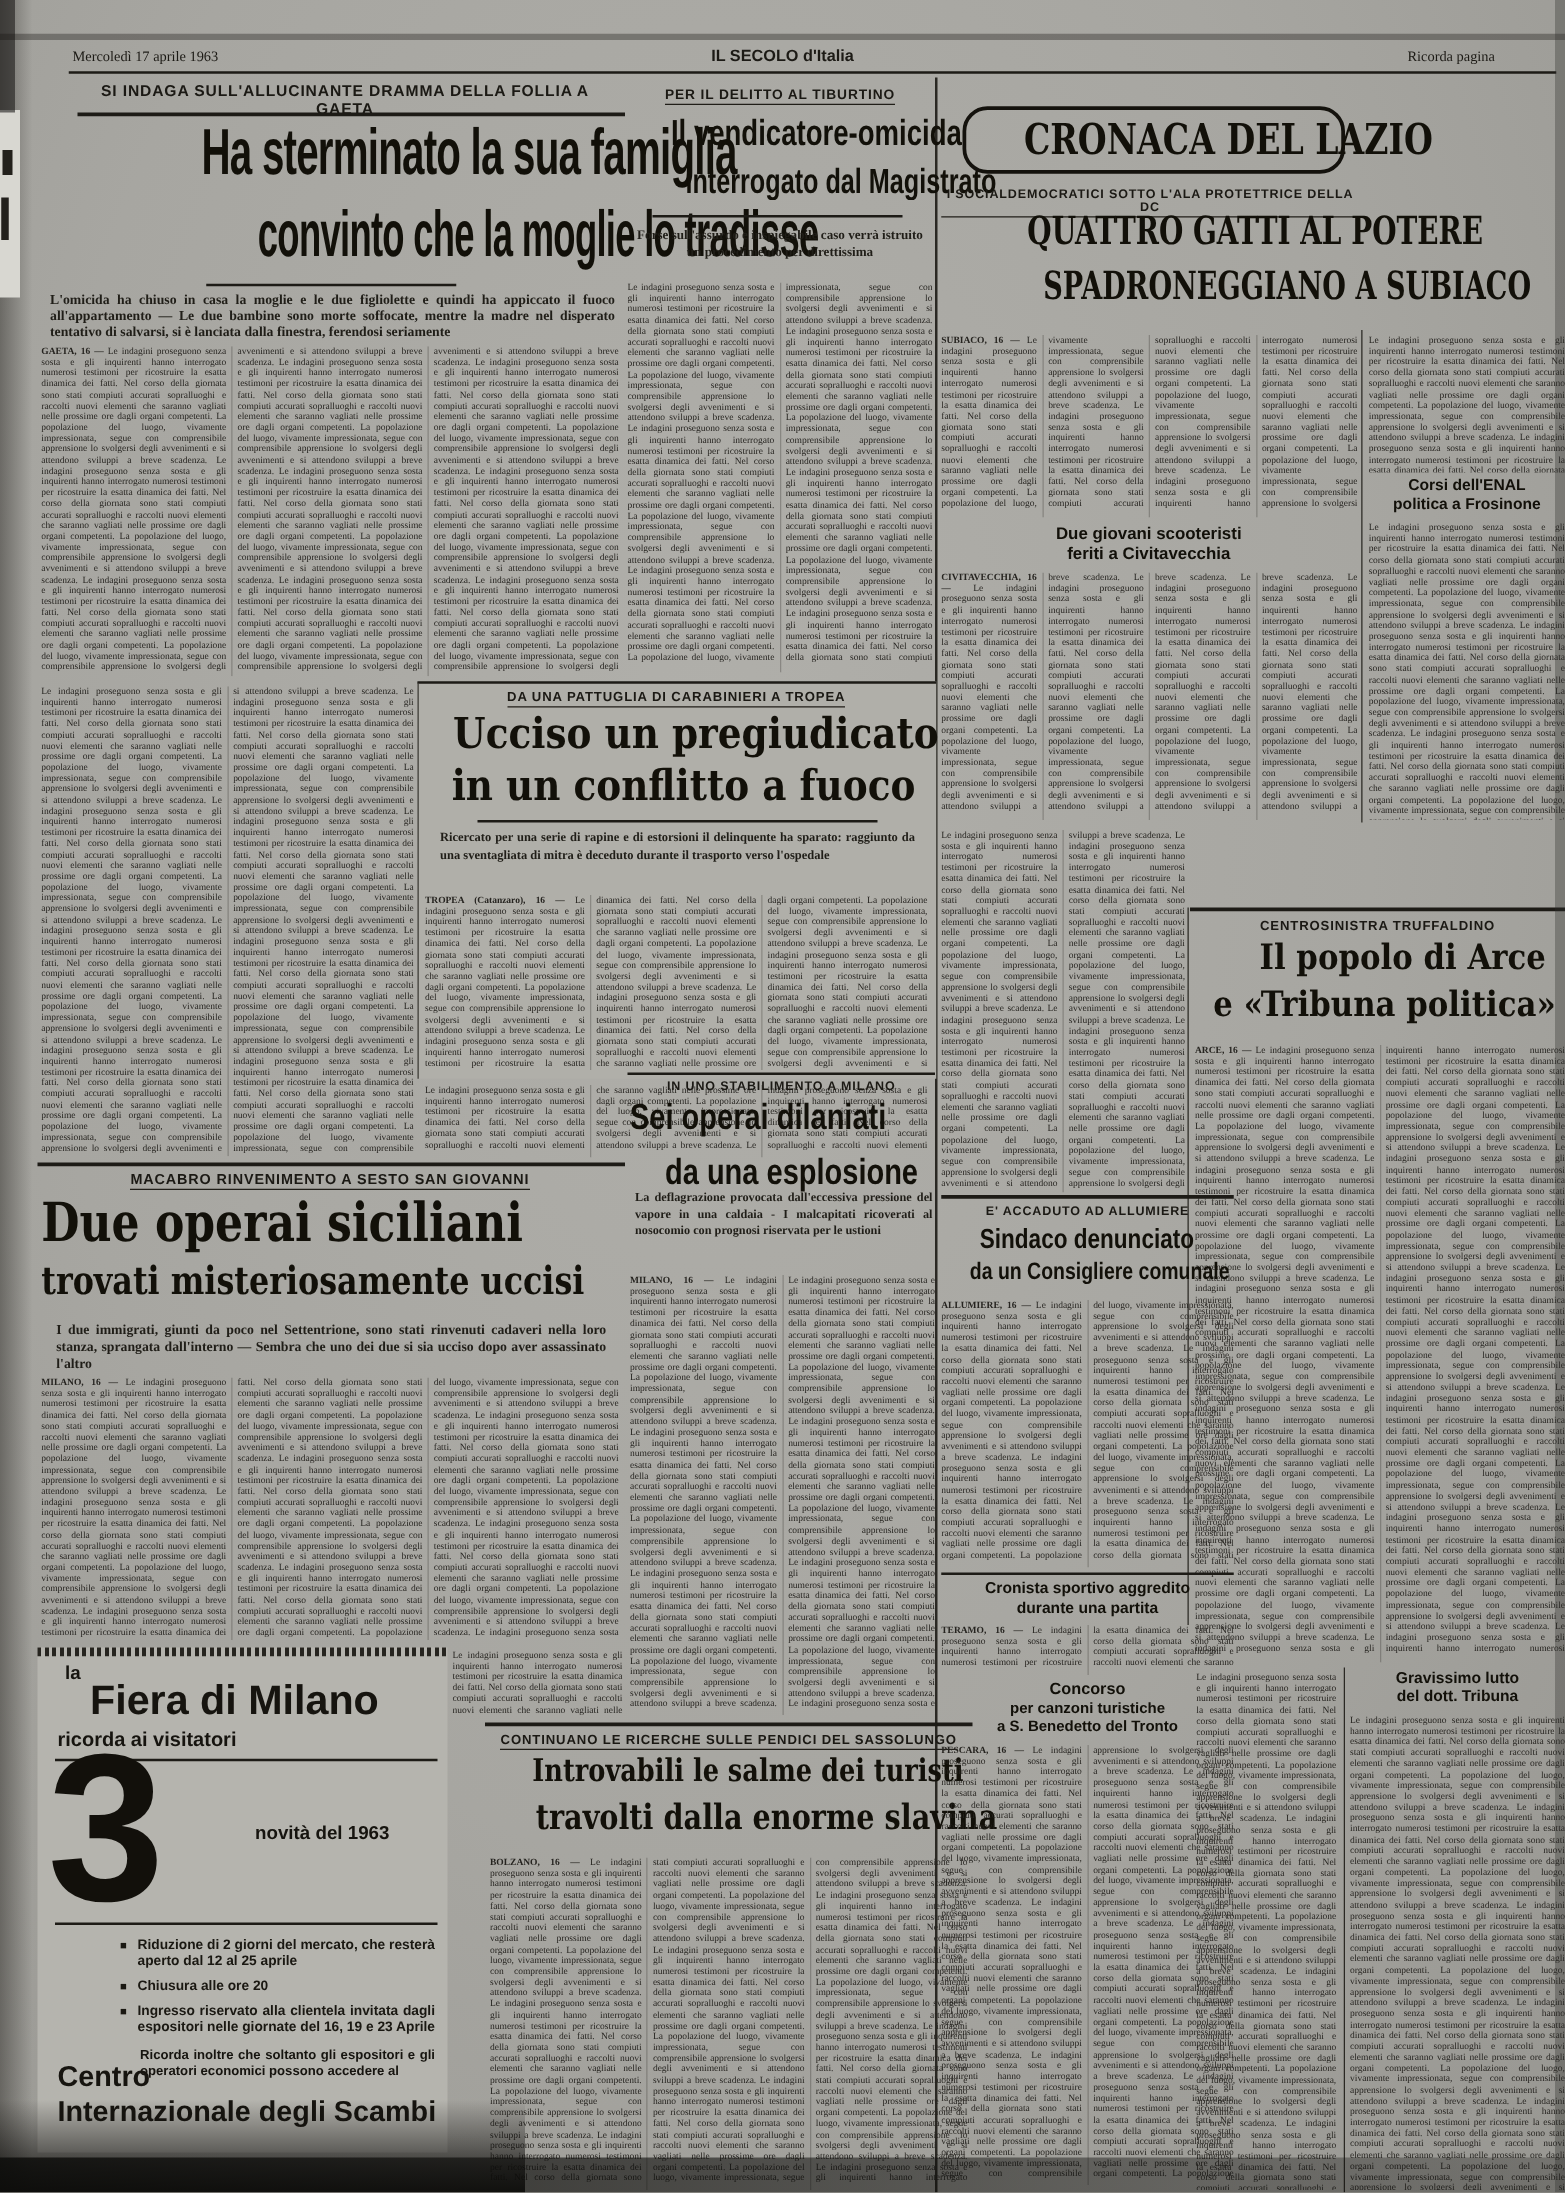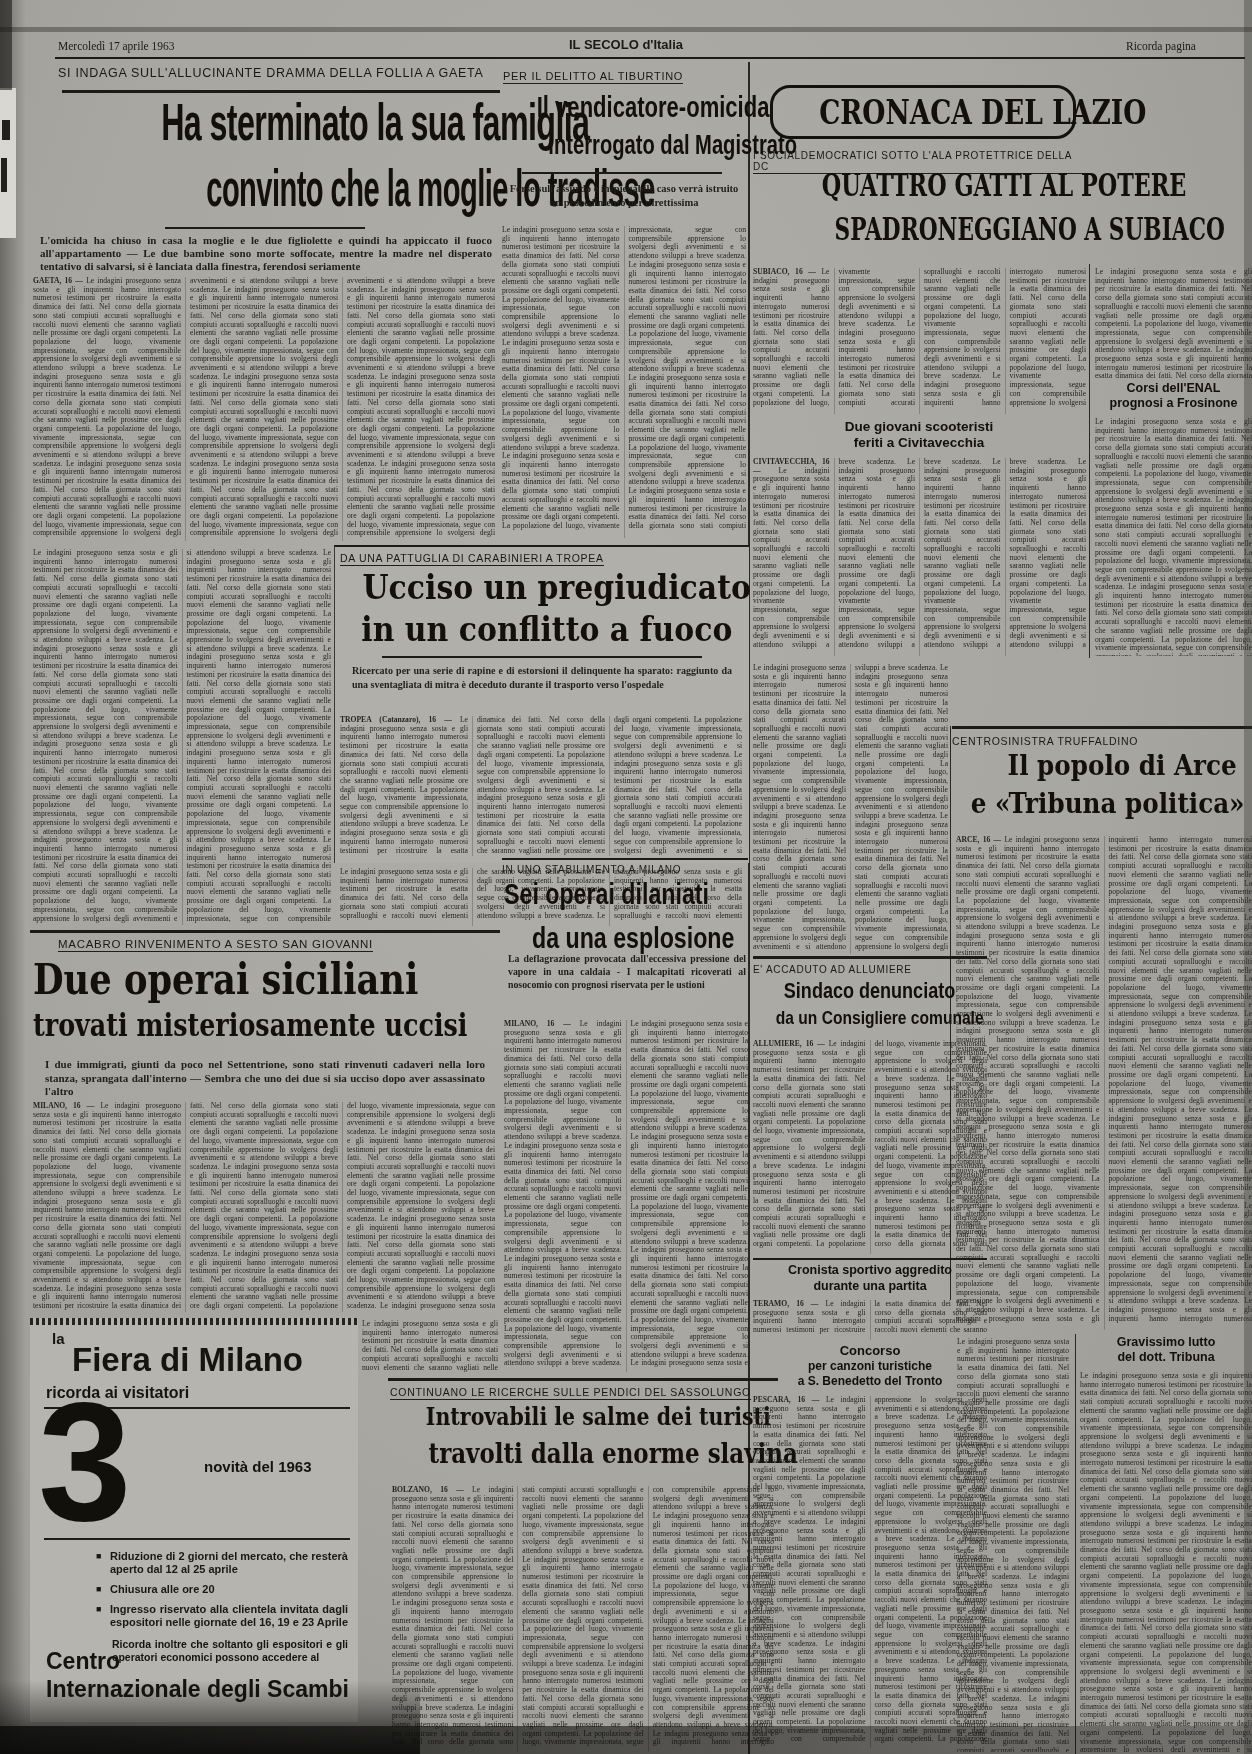--- a/index.html
+++ b/index.html
@@ -11,7 +11,7 @@
   .rule-h{background:#1d1b16;}
   .rule-v{background:#2a2823;}
   
-  .kick{font-family:"Liberation Sans",sans-serif;font-weight:normal;
+  .kick{font-family:"Liberation Sans",sans-serif;font-weight:bold;text-align:center;
     color:#1b1914;letter-spacing:0.7px;}
   .ku{display:inline-block;border-bottom:1.5px solid #201e18;padding-bottom:1px;}
   

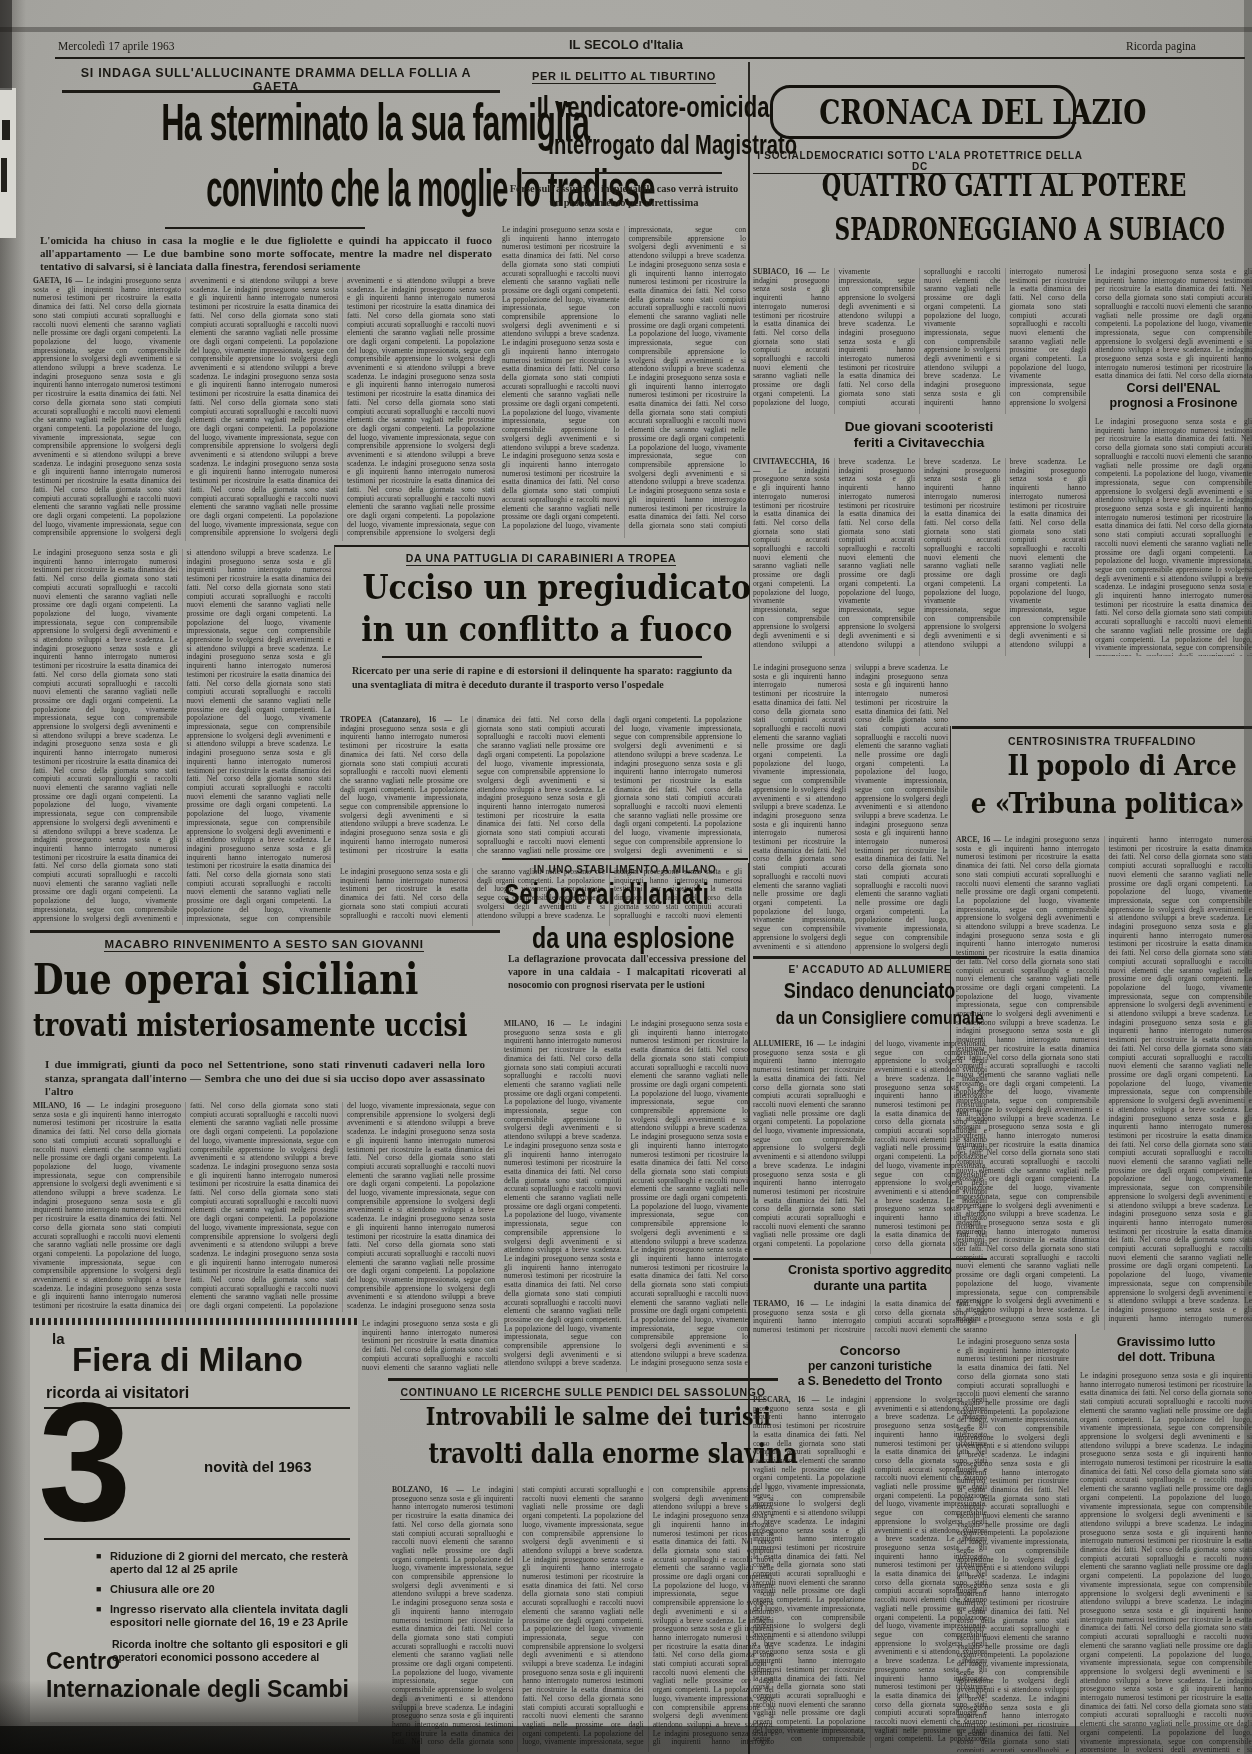--- a/index.html
+++ b/index.html
@@ -87,7 +87,7 @@
   <div class="abs rule-v" style="left:1089px;top:264px;width:1px;height:394px;"></div>
   <div class="abs bt" style="left:1095px;top:268px;width:157px;height:110px;"><span>Le indagini proseguono senza sosta e gli inquirenti hanno interrogato numerosi testimoni per ricostruire la esatta dinamica dei fatti. Nel corso della giornata sono stati compiuti accurati sopralluoghi e raccolti nuovi elementi che saranno vagliati nelle prossime ore dagli organi competenti. La popolazione del luogo, vivamente impressionata, segue con comprensibile apprensione lo svolgersi degli avvenimenti e si attendono sviluppi a breve scadenza. Le indagini proseguono senza sosta e gli inquirenti hanno interrogato numerosi testimoni per ricostruire la esatta dinamica dei fatti. Nel corso della giornata sono stati compiuti accurati sopralluoghi e raccolti nuovi elementi che saranno vagliati nelle prossime ore dagli organi competenti. La popolazione del luogo, vivamente impressionata, segue con comprensibile apprensione lo svolgersi degli avvenimenti e si attendono sviluppi a breve scadenza. Le indagini proseguono senza sosta e gli inquirenti hanno interrogato numerosi testimoni per ricostruire la esatta dinamica dei fatti. Nel corso della giornata sono stati compiuti accurati sopralluoghi e raccolti nuovi elementi che saranno vagliati nelle prossime ore dagli organi competenti. La popolazione del luogo, vivamente impressionata, segue con comprensibile apprensione lo svolgersi degli avvenimenti e si attendono sviluppi a breve scadenza.</span></div>
   <div class="abs hl sans" style="left:1095px;top:382px;width:157px;font-size:12.5px;"><span>Corsi dell'ENAL</span></div>
-  <div class="abs hl sans" style="left:1095px;top:397px;width:157px;font-size:12.5px;"><span>prognosi a Frosinone</span></div>
+  <div class="abs hl sans" style="left:1095px;top:397px;width:157px;font-size:12.5px;"><span>politica a Frosinone</span></div>
   <div class="abs bt" style="left:1095px;top:418px;width:157px;height:238px;"><span>Le indagini proseguono senza sosta e gli inquirenti hanno interrogato numerosi testimoni per ricostruire la esatta dinamica dei fatti. Nel corso della giornata sono stati compiuti accurati sopralluoghi e raccolti nuovi elementi che saranno vagliati nelle prossime ore dagli organi competenti. La popolazione del luogo, vivamente impressionata, segue con comprensibile apprensione lo svolgersi degli avvenimenti e si attendono sviluppi a breve scadenza. Le indagini proseguono senza sosta e gli inquirenti hanno interrogato numerosi testimoni per ricostruire la esatta dinamica dei fatti. Nel corso della giornata sono stati compiuti accurati sopralluoghi e raccolti nuovi elementi che saranno vagliati nelle prossime ore dagli organi competenti. La popolazione del luogo, vivamente impressionata, segue con comprensibile apprensione lo svolgersi degli avvenimenti e si attendono sviluppi a breve scadenza. Le indagini proseguono senza sosta e gli inquirenti hanno interrogato numerosi testimoni per ricostruire la esatta dinamica dei fatti. Nel corso della giornata sono stati compiuti accurati sopralluoghi e raccolti nuovi elementi che saranno vagliati nelle prossime ore dagli organi competenti. La popolazione del luogo, vivamente impressionata, segue con comprensibile apprensione lo svolgersi degli avvenimenti e si attendono sviluppi a breve scadenza. Le indagini proseguono senza sosta e gli inquirenti hanno interrogato numerosi testimoni per ricostruire la esatta dinamica dei fatti. Nel corso della giornata sono stati compiuti accurati sopralluoghi e raccolti nuovi elementi che saranno vagliati nelle prossime ore dagli organi competenti. La popolazione del luogo, vivamente impressionata, segue con comprensibile apprensione lo svolgersi degli avvenimenti e si attendono sviluppi a breve scadenza. Le indagini proseguono senza sosta e gli inquirenti hanno interrogato numerosi testimoni per ricostruire la esatta dinamica dei fatti. Nel corso della giornata sono stati compiuti accurati sopralluoghi e raccolti nuovi elementi che saranno vagliati nelle prossime ore dagli organi competenti. La popolazione del luogo, vivamente impressionata, segue con comprensibile apprensione lo svolgersi degli avvenimenti e si attendono sviluppi a breve scadenza.</span></div>
 
   <div class="abs boxpaper" style="left:334px;top:545px;width:414px;height:316px;border-top:2.5px solid #1d1b16;border-left:1px solid #3a3833;"></div>

